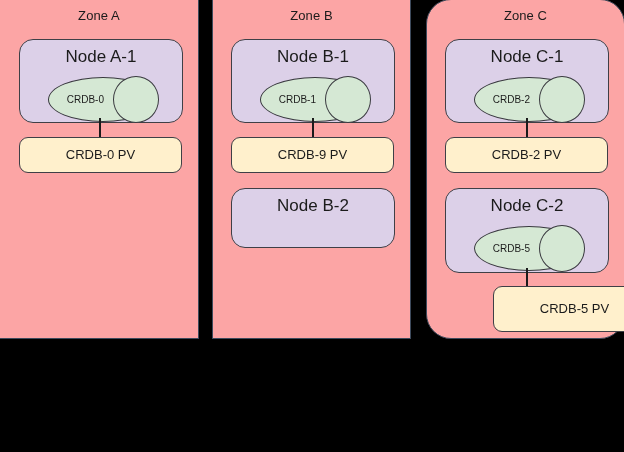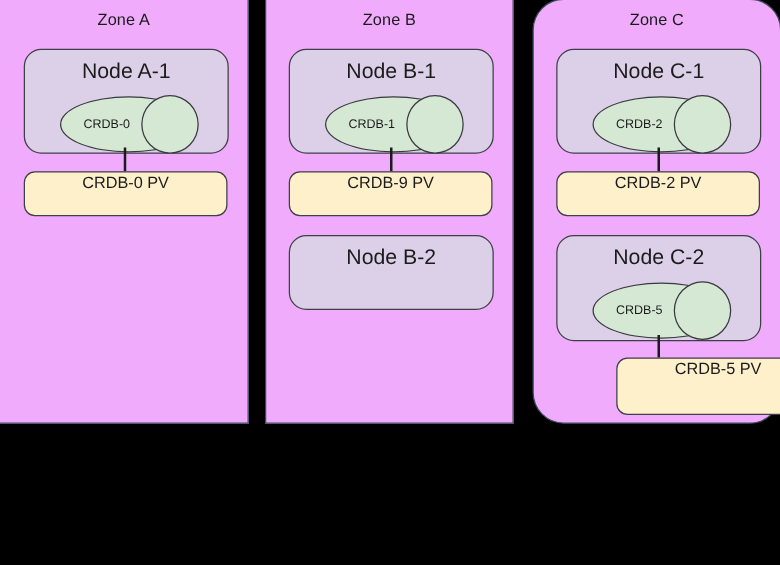--- a/index.html
+++ b/index.html
@@ -20,7 +20,7 @@
   
   .zone {
     position: absolute;
-    background: #f0abfc;
+    background: #fca5a5;
     border: 1px solid #3d4a5c;
     box-sizing: border-box;
   }

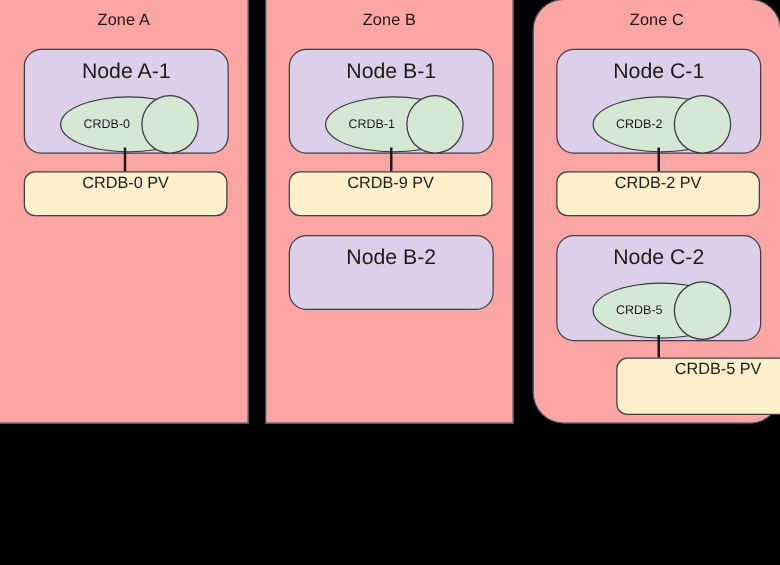--- a/index.html
+++ b/index.html
@@ -103,6 +103,7 @@
     border-radius: 9px;
     box-sizing: border-box;
     display: flex;
+    align-items: center;
     justify-content: center;
   }
   .pv-label {

